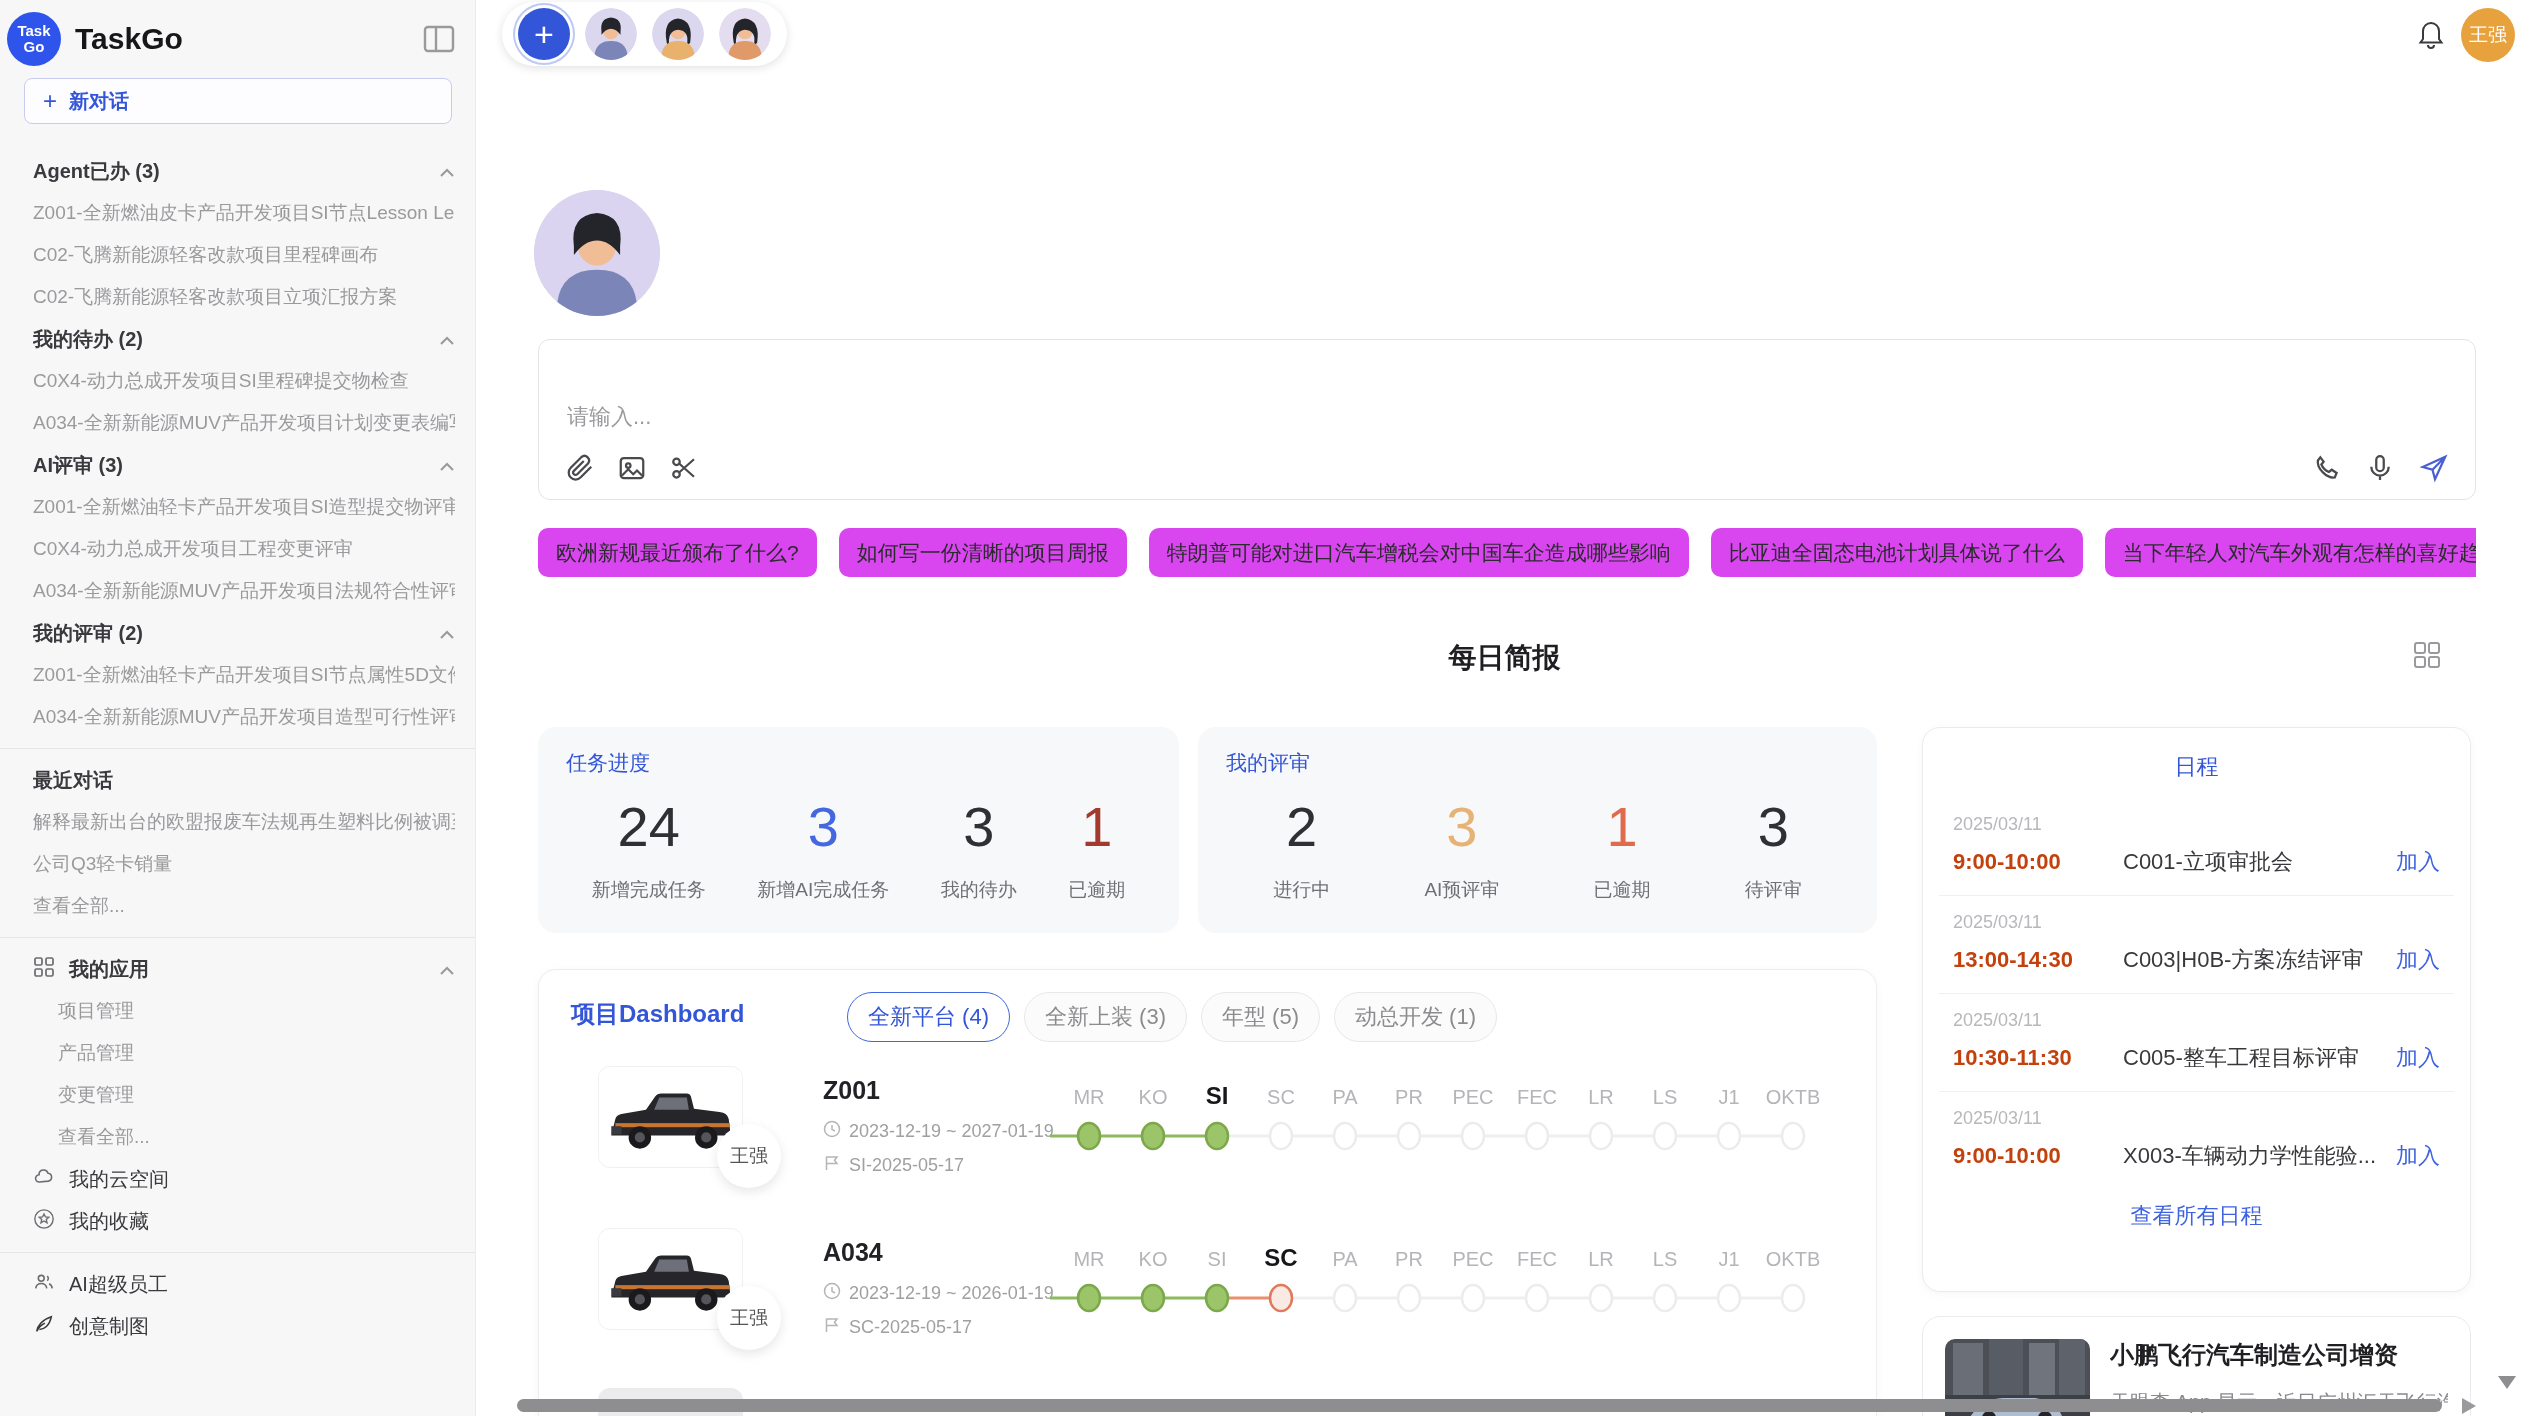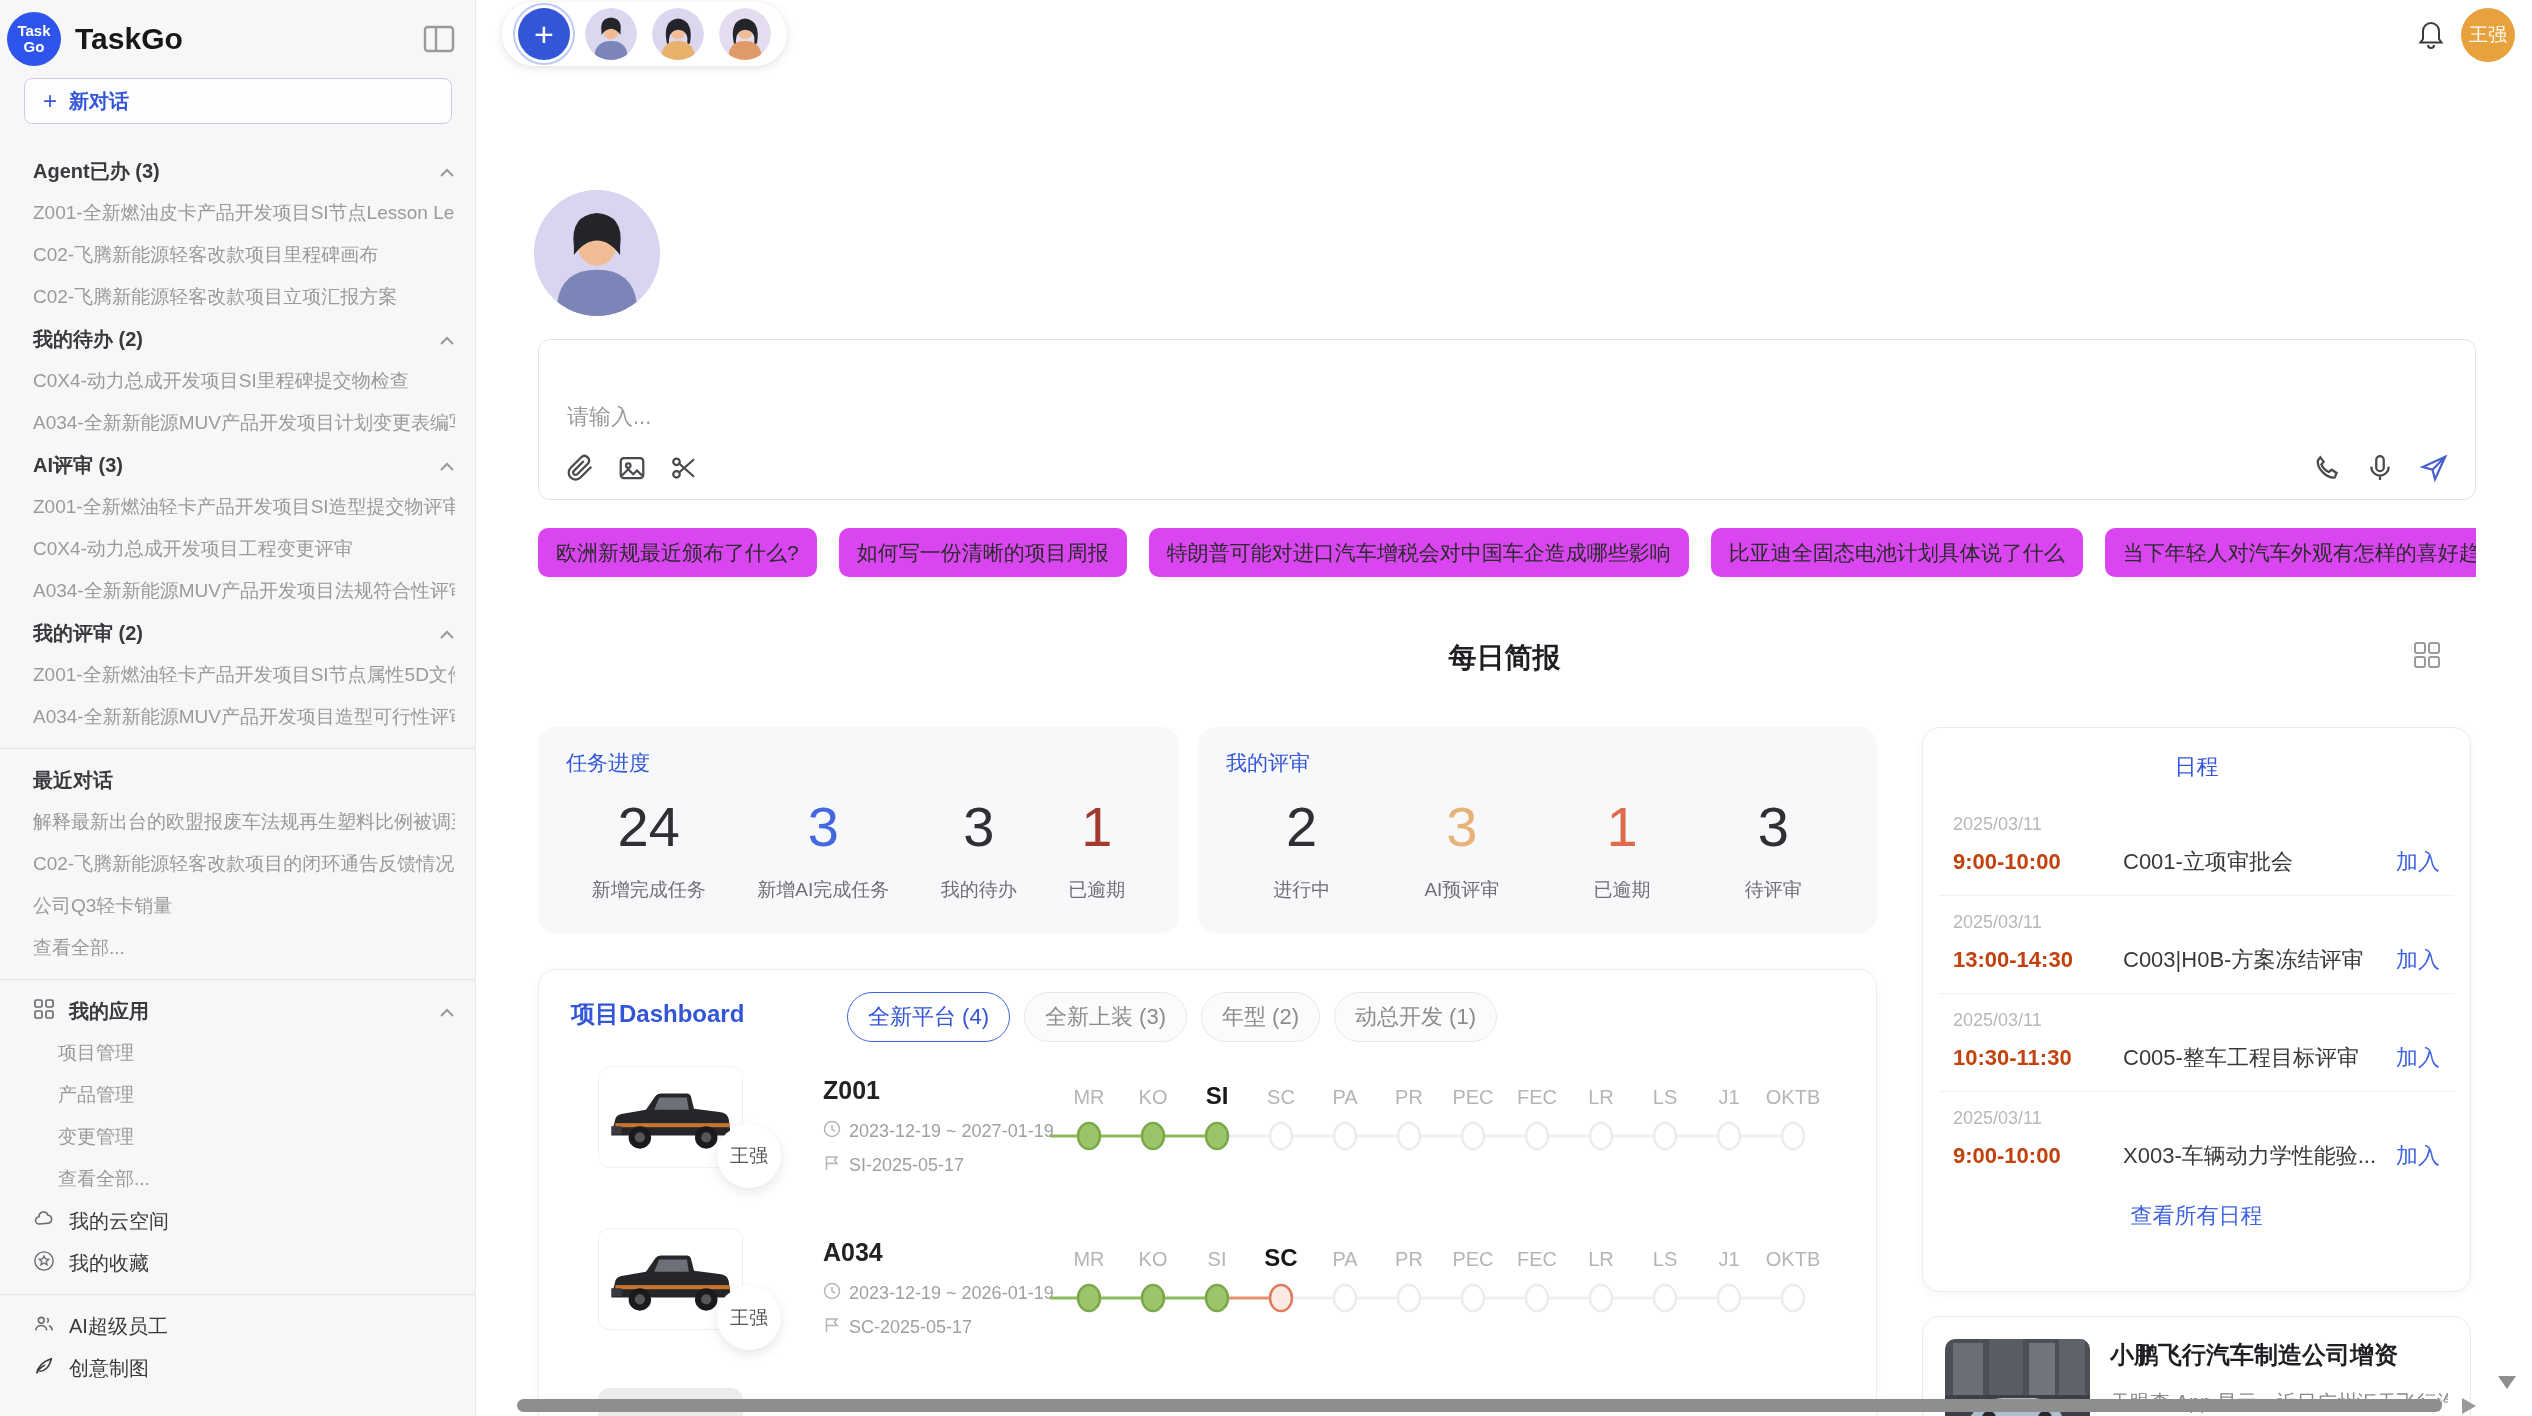--- a/index.html
+++ b/index.html
@@ -196,7 +196,6 @@
           </div>
         </div>
         <div class="nav-row nav-item">解释最新出台的欧盟报废车法规再生塑料比例被调至15%...</div>
-        <div class="nav-row nav-item">C02-飞腾新能源轻客改款项目的闭环通告反馈情况</div>
         <div class="nav-row nav-item">公司Q3轻卡销量</div>
         <div class="nav-row nav-item">查看全部...</div>
         <div class="nav-divider"></div>

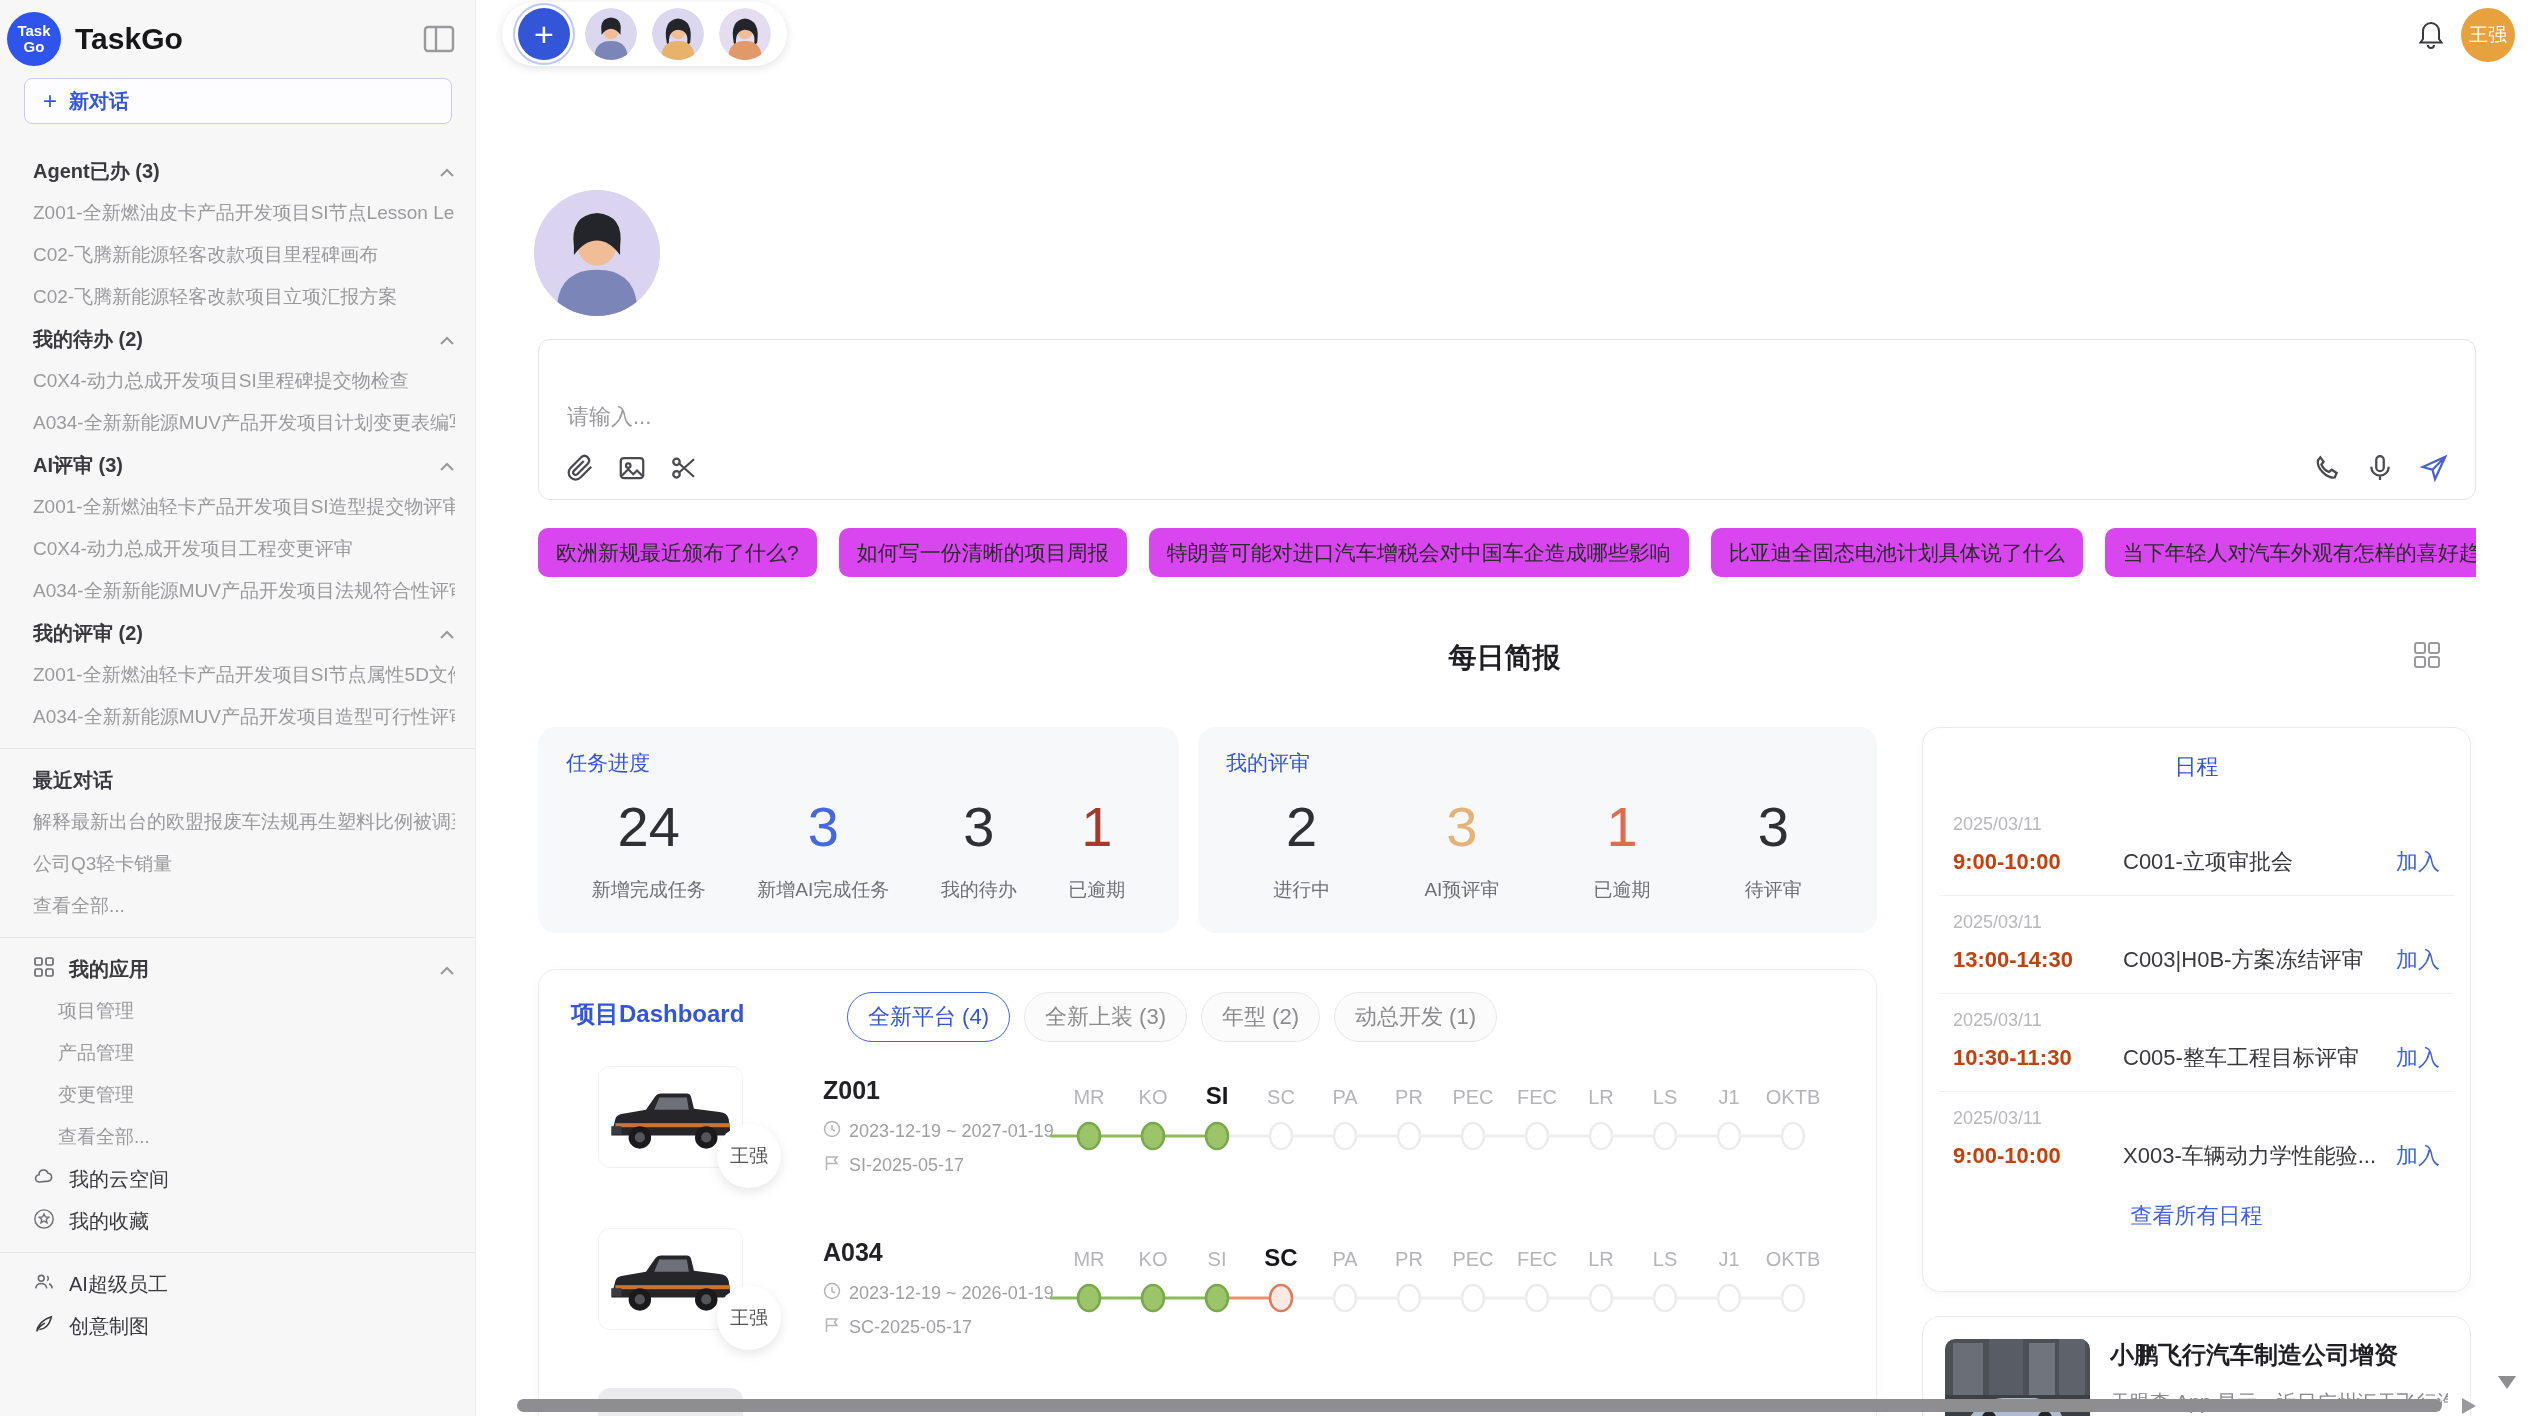--- a/index.html
+++ b/index.html
@@ -398,7 +398,7 @@
       <div class="tabs" id="tabs-row">
           <div class="tab active">全新平台 (4)</div>
           <div class="tab">全新上装 (3)</div>
-          <div class="tab">年型 (2)</div>
+          <div class="tab">年型 (5)</div>
           <div class="tab">动总开发 (1)</div>
         </div>
       <div id="project-rows">

